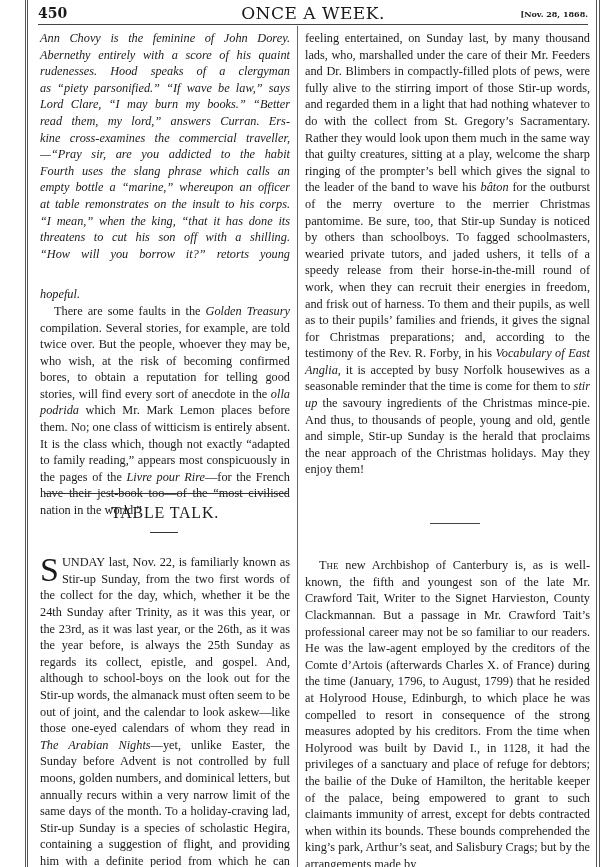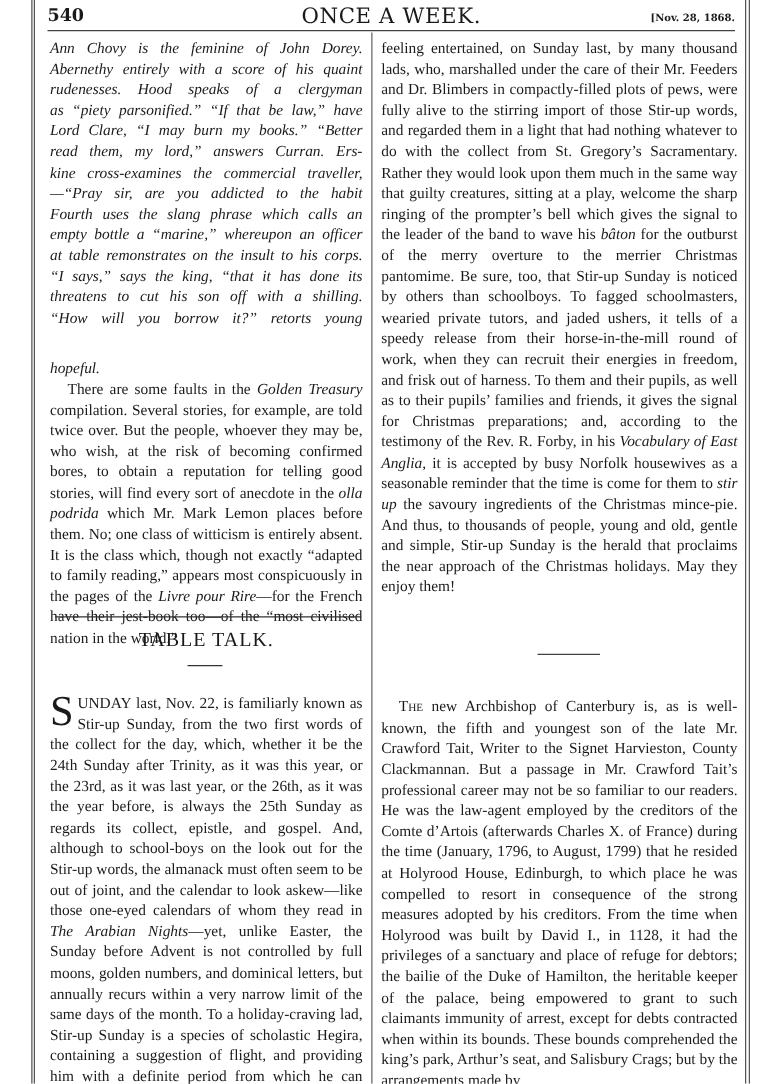--- a/index.html
+++ b/index.html
@@ -50,7 +50,7 @@
 <div class="outer-rule-right"></div>
 
 <div class="header">
-  <span class="page-num">540</span>
+  <span class="page-num">450</span>
   <div class="journal-title">ONCE A WEEK.</div>
   <span class="issue-date">[Nov. 28, 1868.</span>
 </div>

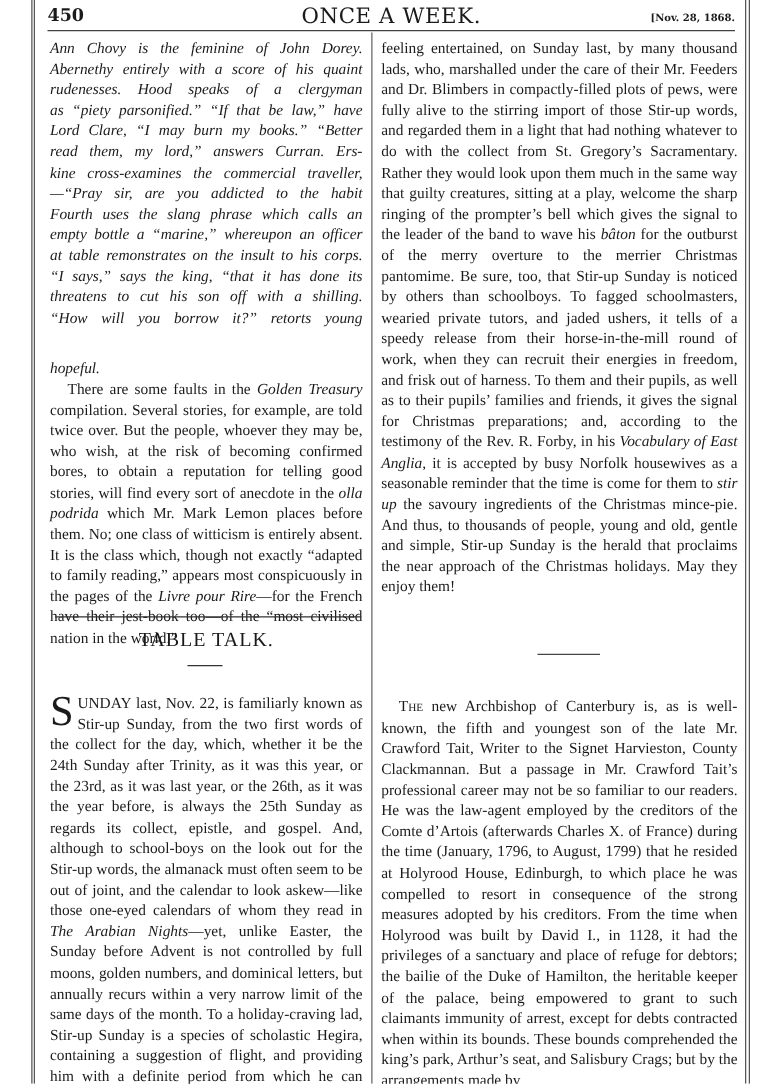--- a/index.html
+++ b/index.html
@@ -62,7 +62,7 @@
       <span class="line">Ann Chovy is the feminine of John Dorey.</span>
       <span class="line">Abernethy entirely with a score of his quaint</span>
       <span class="line">rudenesses.  Hood speaks of a clergyman</span>
-      <span class="line">as “piety parsonified.”  “If that be law,” have</span>
+      <span class="line">as “piety parsonified.”  “If wave be law,” says</span>
       <span class="line">Lord Clare, “I may burn my books.”  “Better</span>
       <span class="line">read them, my lord,” answers Curran.  Ers-</span>
       <span class="line">kine cross-examines the commercial traveller,</span>

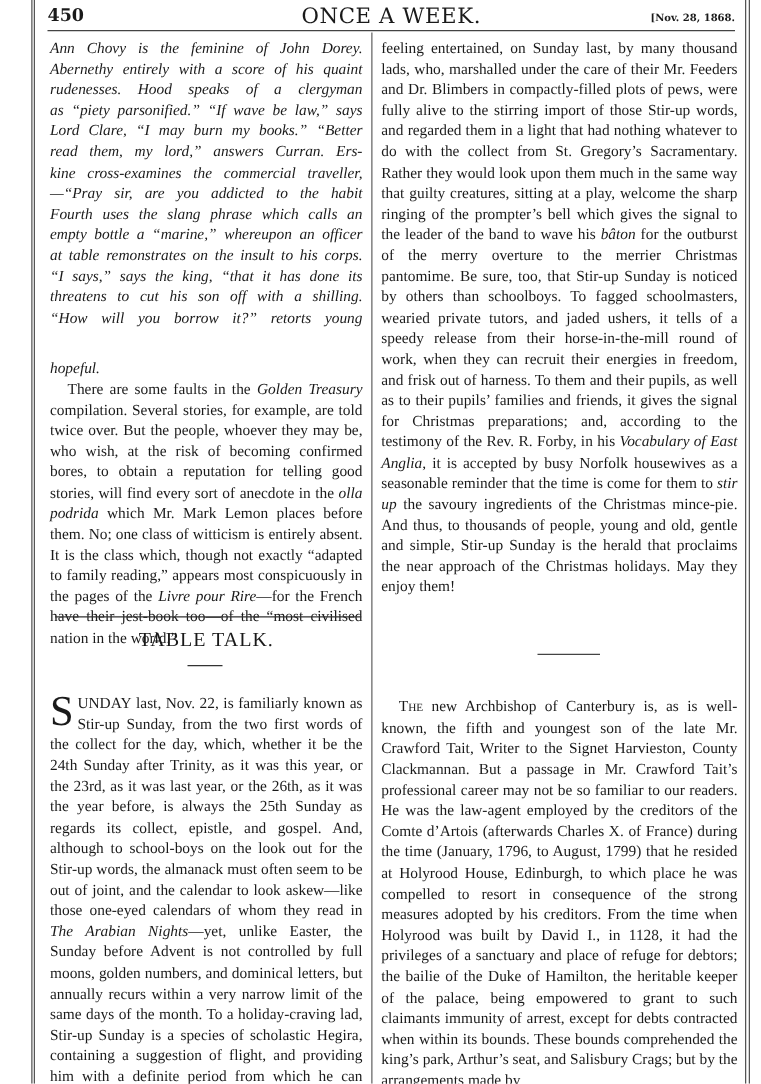--- a/index.html
+++ b/index.html
@@ -70,7 +70,7 @@
       <span class="line">Fourth uses the slang phrase which calls an</span>
       <span class="line">empty bottle a “marine,” whereupon an officer</span>
       <span class="line">at table remonstrates on the insult to his corps.</span>
-      <span class="line">“I says,” says the king, “that it has done its</span>
+      <span class="line">“I mean,” when the king, “that it has done its</span>
       <span class="line">threatens to cut his son off with a shilling.</span>
       <span class="line">“How will you borrow it?” retorts young</span>
       <span class="line last">hopeful.</span>

